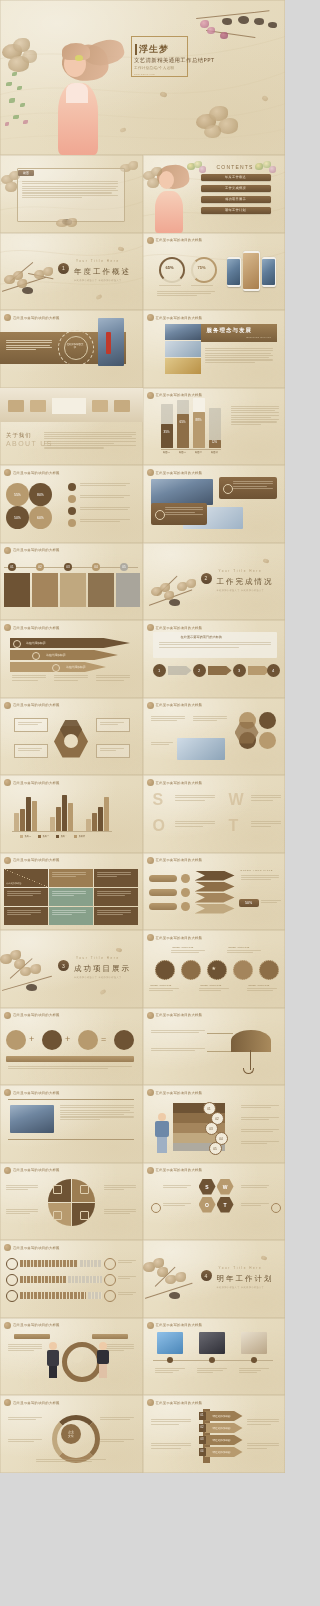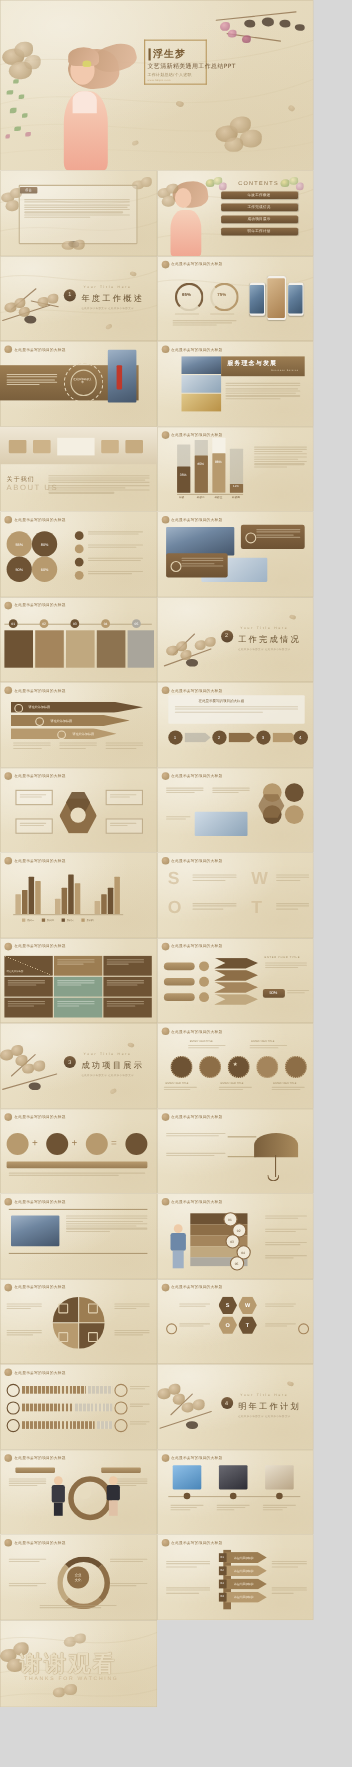--- a/index.html
+++ b/index.html
@@ -1296,30 +1296,6 @@
   </div>
 
   <div class="row">
-    <div class="slide" style="height:79px;">
-      <div class="lines">
-        <svg viewBox="0 0 143 79" preserveAspectRatio="none">
-          <path d="M-3 18 C40 8 90 34 146 10" stroke="#c9b68f" stroke-width=".4" fill="none"></path>
-          <path d="M-3 48 C50 38 95 60 146 40" stroke="#c9b68f" stroke-width=".35" fill="none"></path>
-          <path d="M-3 70 C50 60 95 78 146 62" stroke="#c9b68f" stroke-width=".3" fill="none"></path>
-        </svg>
-      </div>
-      <div class="flower" style="left:0px;top:20px;width:32px;height:28px;opacity:.8;">
-        <i style="left:0;top:6px;width:15px;height:12px;"></i>
-          <i style="left:12px;top:0;width:14px;height:12px;"></i>
-        <i style="left:6px;top:15px;width:15px;height:12px;"></i>
-      </div>
-      <div class="flower" style="left:58px;top:12px;width:22px;height:18px;opacity:.6;">
-        <i style="left:0;top:3px;width:11px;height:9px;"></i>
-          <i style="left:9px;top:0;width:11px;height:9px;"></i>
-      </div>
-      <div class="flower" style="left:48px;top:58px;width:24px;height:18px;opacity:.7;">
-        <i style="left:0;top:3px;width:11px;height:9px;"></i>
-          <i style="left:10px;top:0;width:12px;height:10px;"></i>
-      </div>
-      <div class="thanks-cn cn" style="left:18px;top:26px;">谢谢观看</div>
-      <div class="thanks-en" style="left:22px;top:50px;">THANKS FOR WATCHING</div>
-    </div>
     <div class="slide filler" style="height:79px;background:#d7d7d7;box-shadow:none;"></div>
   </div>
 

